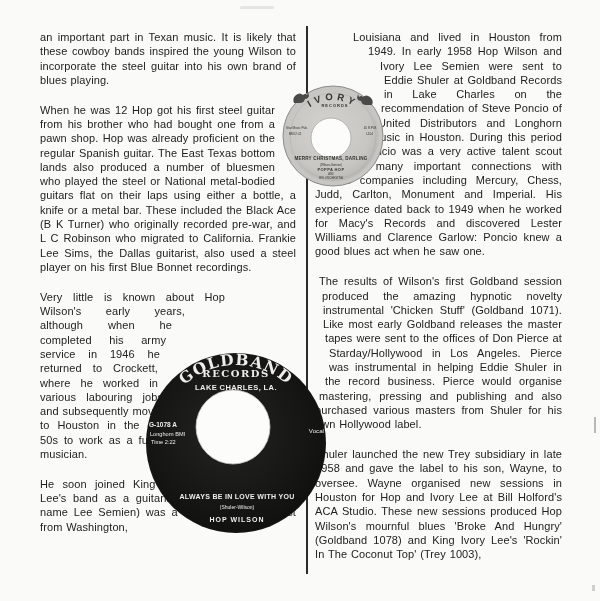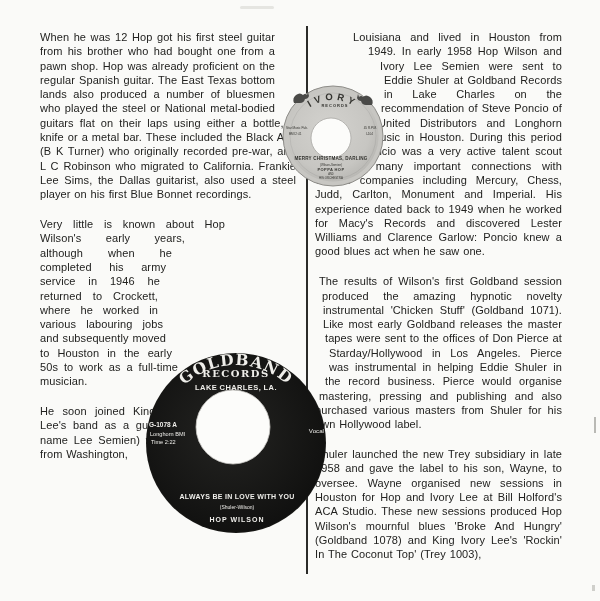--- a/index.html
+++ b/index.html
@@ -46,6 +46,7 @@
   <div class="divider"></div>
 
   <div class="col col-left">
+    <p class="para">an important part in Texan music. It is likely that these cowboy bands inspired the young Wilson to incorporate the steel guitar into his own brand of blues playing.</p>
     <p class="para"><span class="float-a"></span><span>When he was 12 Hop got his first steel guitar from his brother who had bought one from a pawn shop. Hop was already proficient on the regular Spanish guitar. The East Texas bottom lands also produced a number of bluesmen who played the steel or National metal-bodied guitars flat on their laps using either a bottle, a knife or a metal bar. These included the Black Ace (B K Turner) who originally recorded pre-war, and L C Robinson who migrated to California. Frankie Lee Sims, the Dallas guitarist, also used a steel player on his first Blue Bonnet recordings.</span></p>
     <p class="para"><span class="float-b"></span><span>Very little is known about Hop Wilson's early years, although when he completed his army service in 1946 he returned to Crockett, where he worked in various labouring jobs and subsequently moved to Houston in the early 50s to work as a full-time musician.</span></p>
     <p class="para">He soon joined King Ivory Lee's band as a guitarist. King Ivory Lee, (real name Lee Semien) was a drummer and vocalist from Washington,</p>

